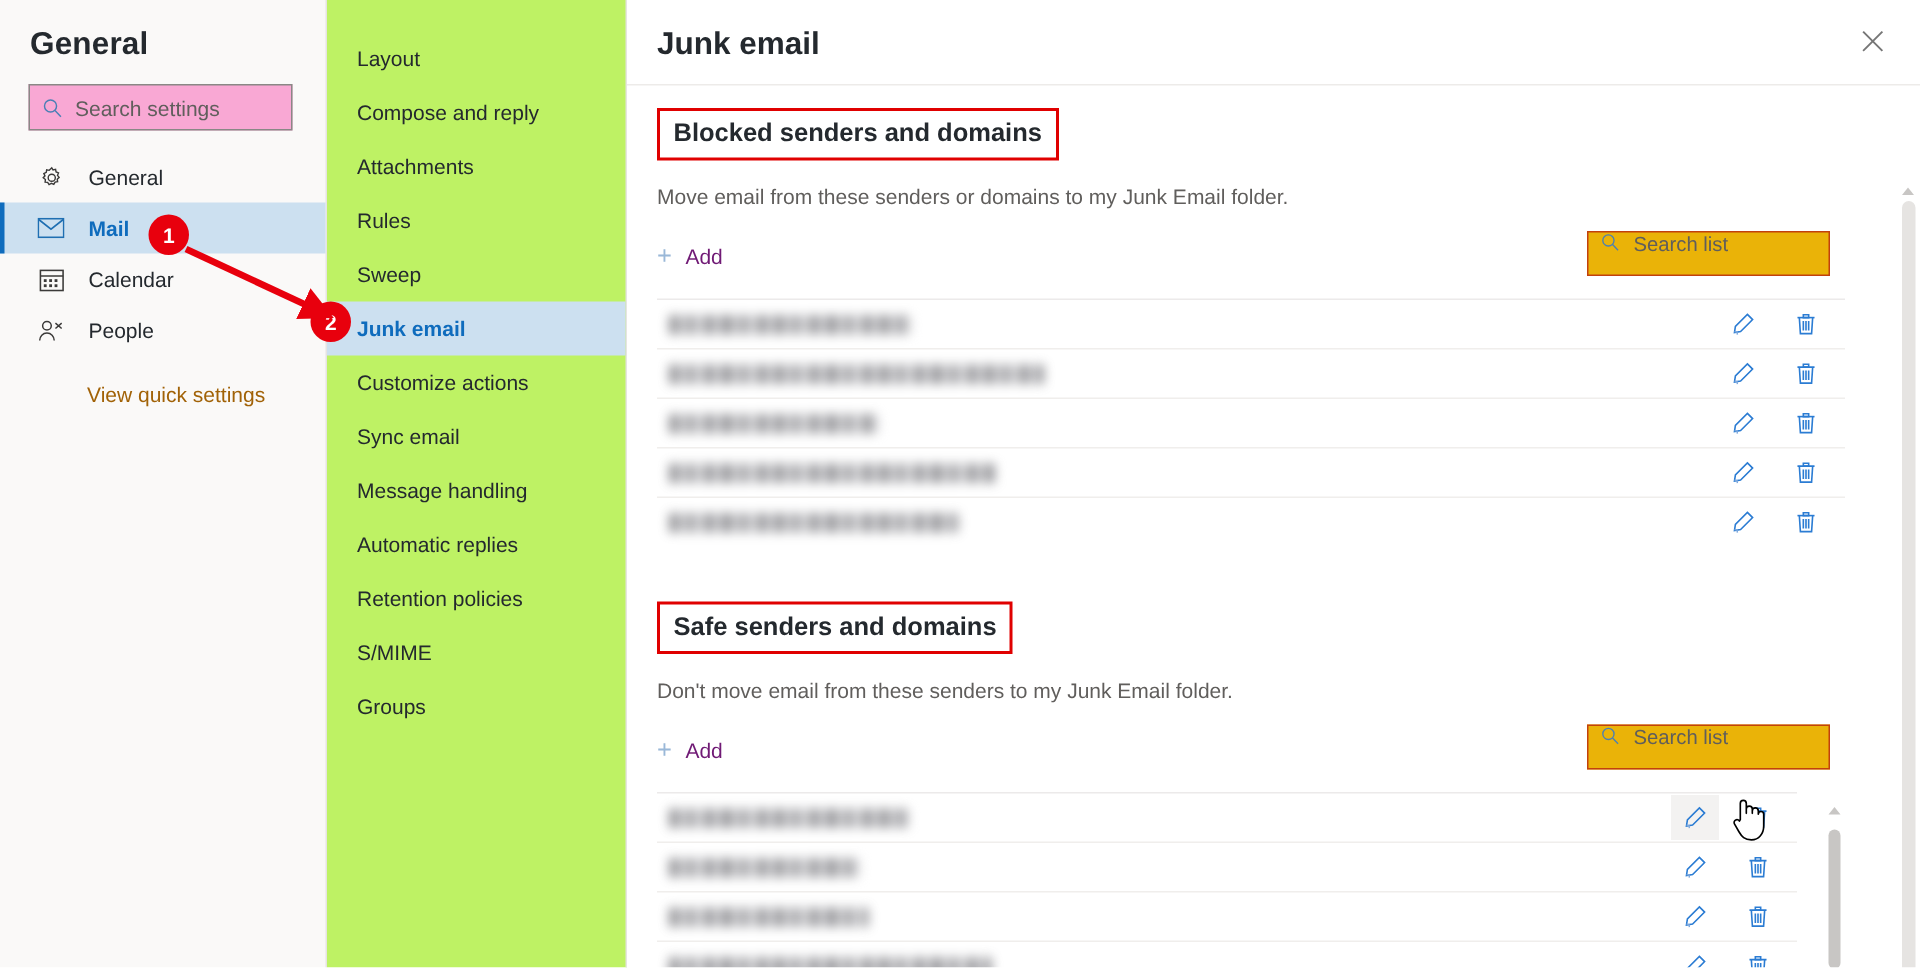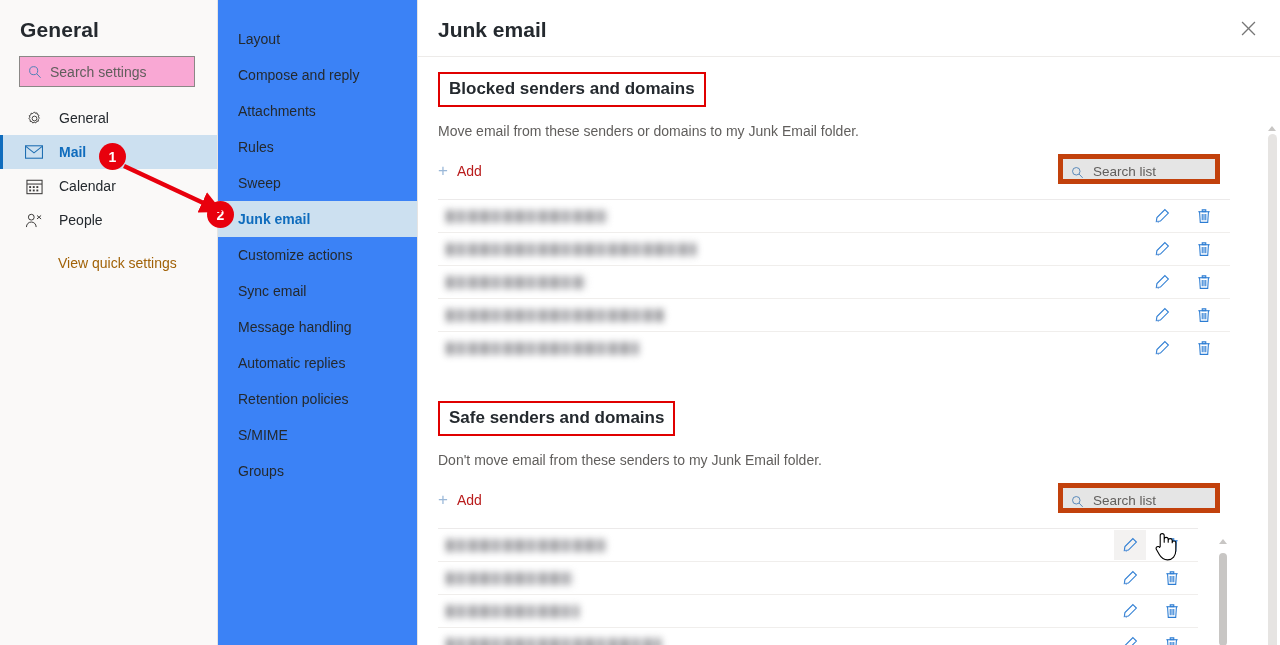--- a/index.html
+++ b/index.html
@@ -93,7 +93,7 @@
     width: 200px;
     flex: 0 0 200px;
     height: 645px;
-    background: #3b82f6;
+    background: #bef264;
     border-right: 1px solid #e6e4e2;
     padding-top: 21px;
   }

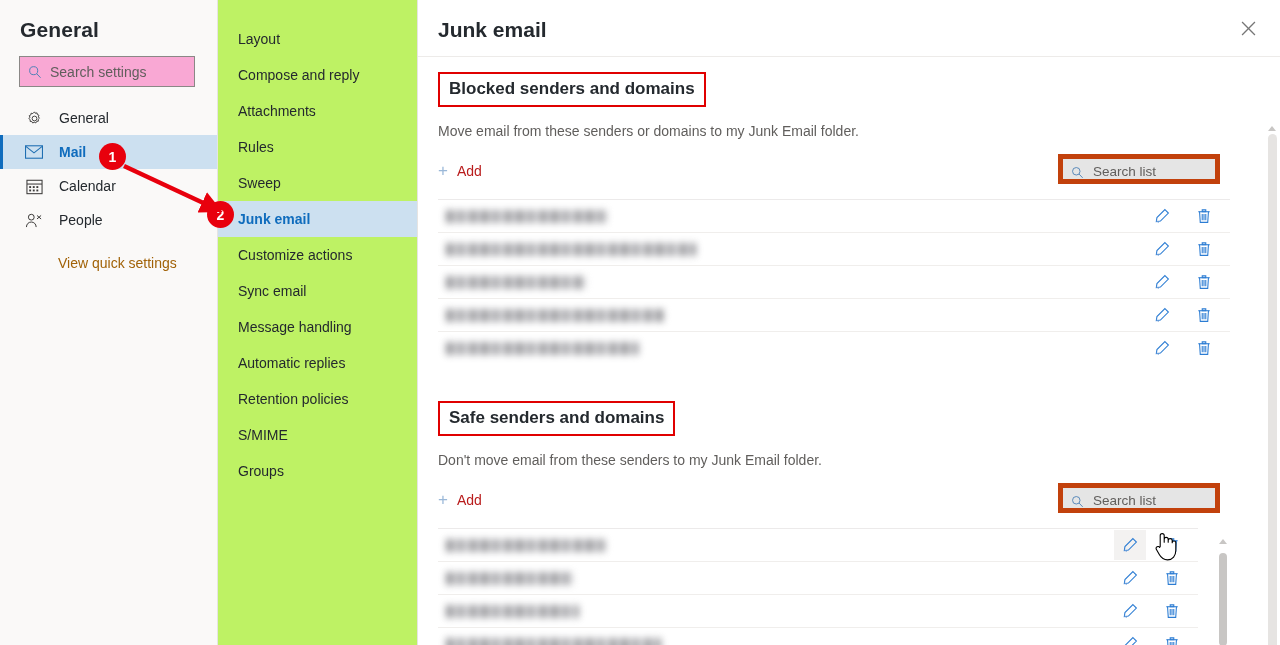--- a/index.html
+++ b/index.html
@@ -183,7 +183,7 @@
   }
   .add-label {
     font-size: 14px;
-    color: #b91c1c;
+    color: #701a75;
   }
   .search-list {
     position: absolute;

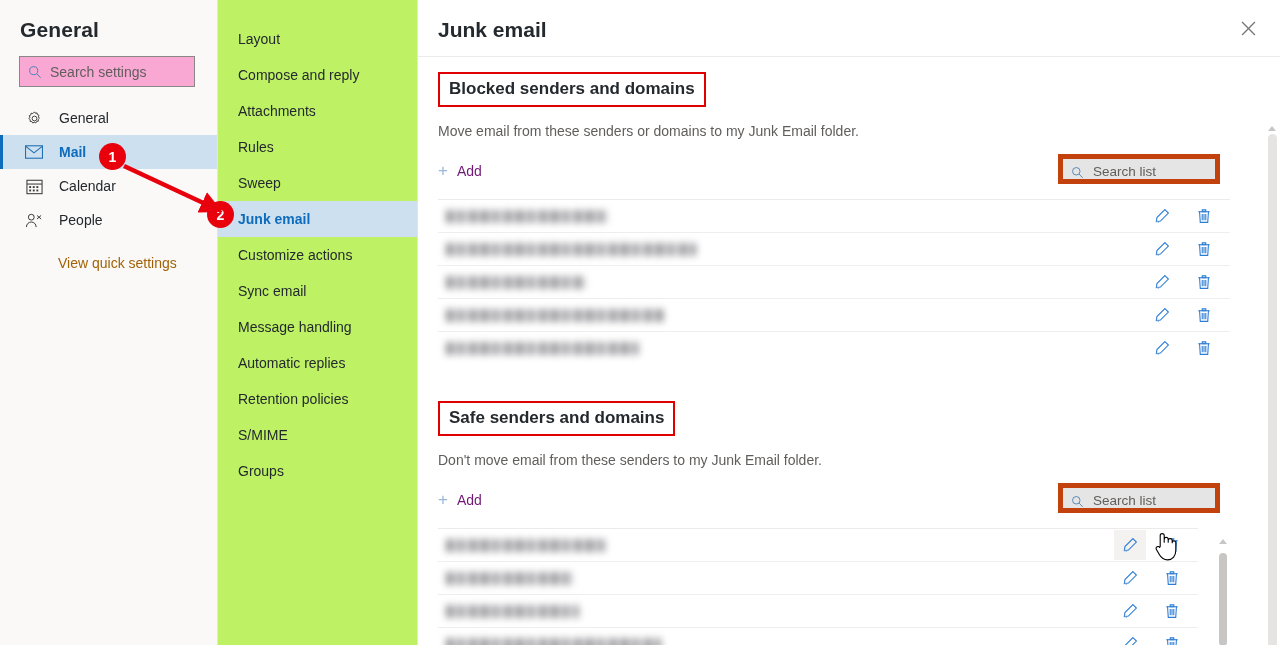--- a/index.html
+++ b/index.html
@@ -189,10 +189,10 @@
     position: absolute;
     right: 10px; top: -4px;
     width: 162px; height: 30px;
-    background: #e5e5e5;
-    border: 5px solid #c2410c;
+    background: #eab308;
+    border: 1px solid #c2410c;
     display: flex;
-    align-items: flex-end;
+    align-items: flex-start;
     padding: 0 8px;
   }
   .search-list .ph {

